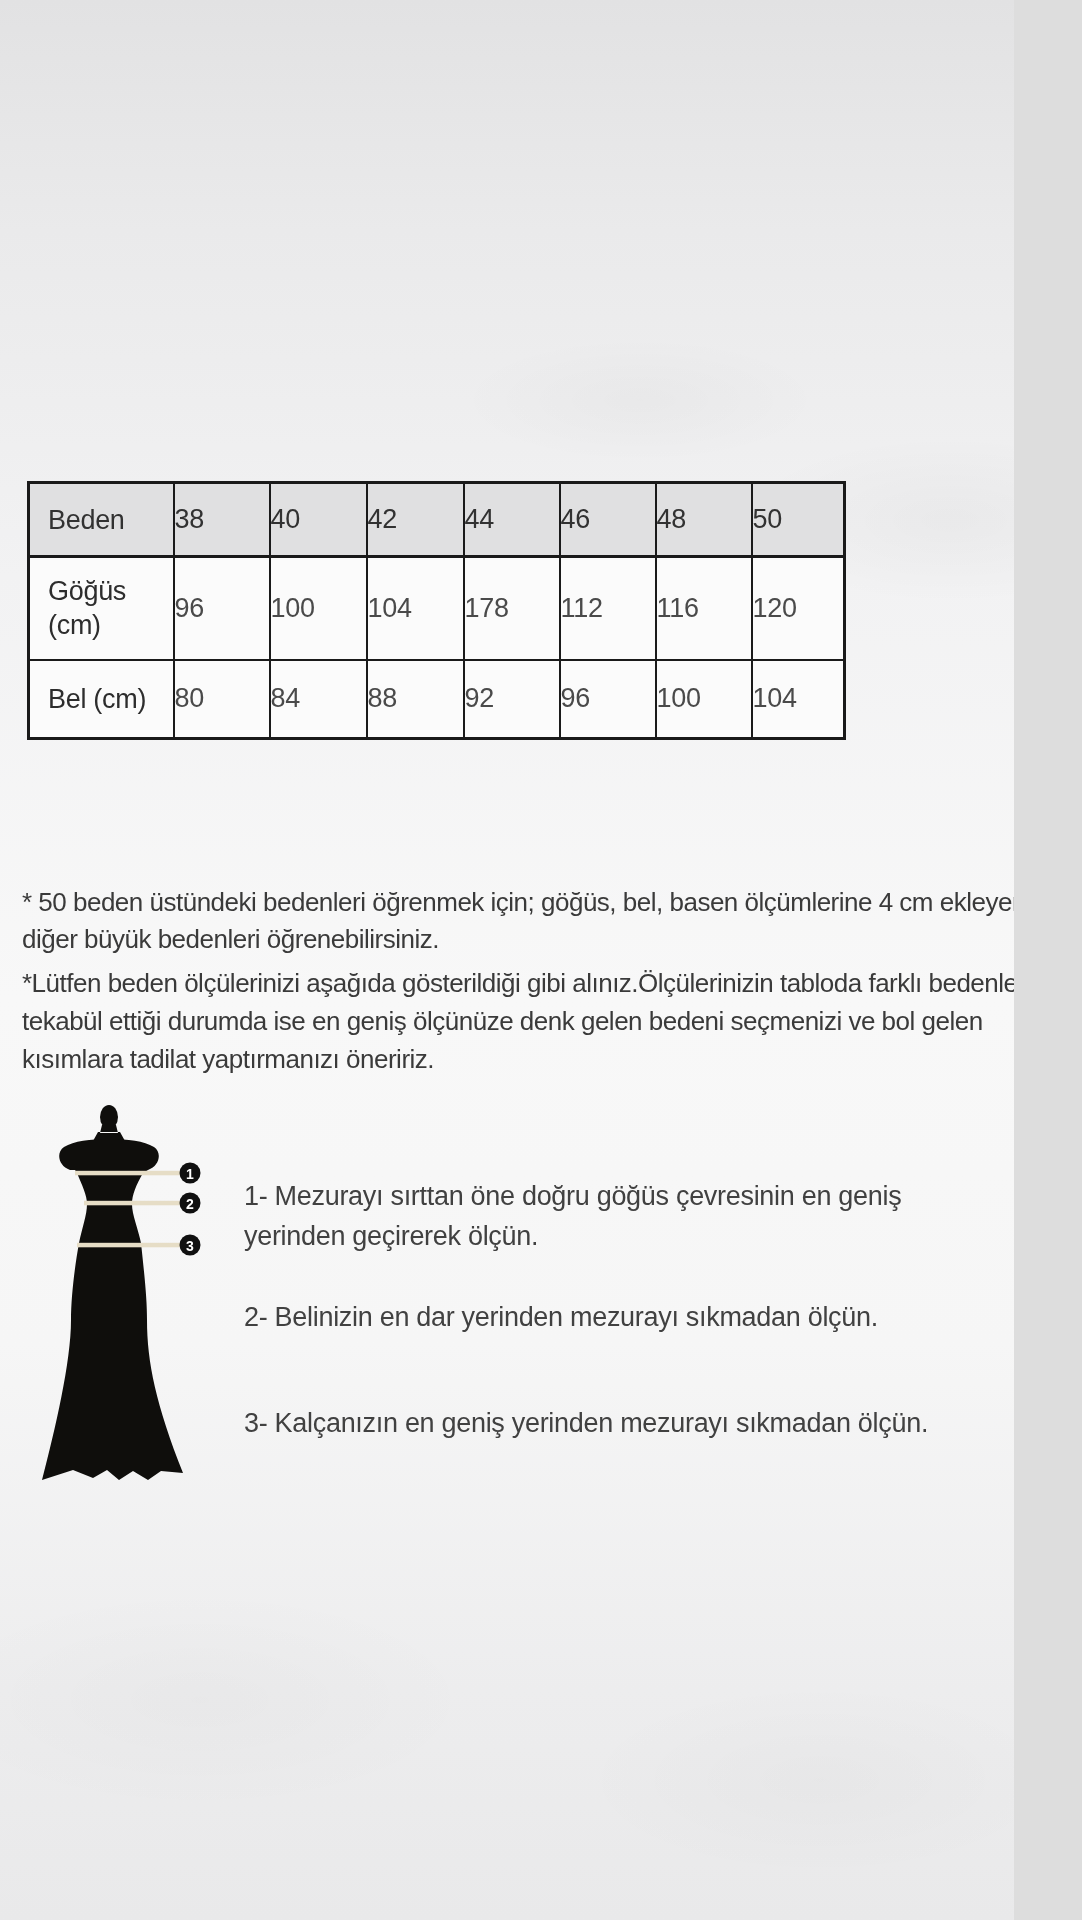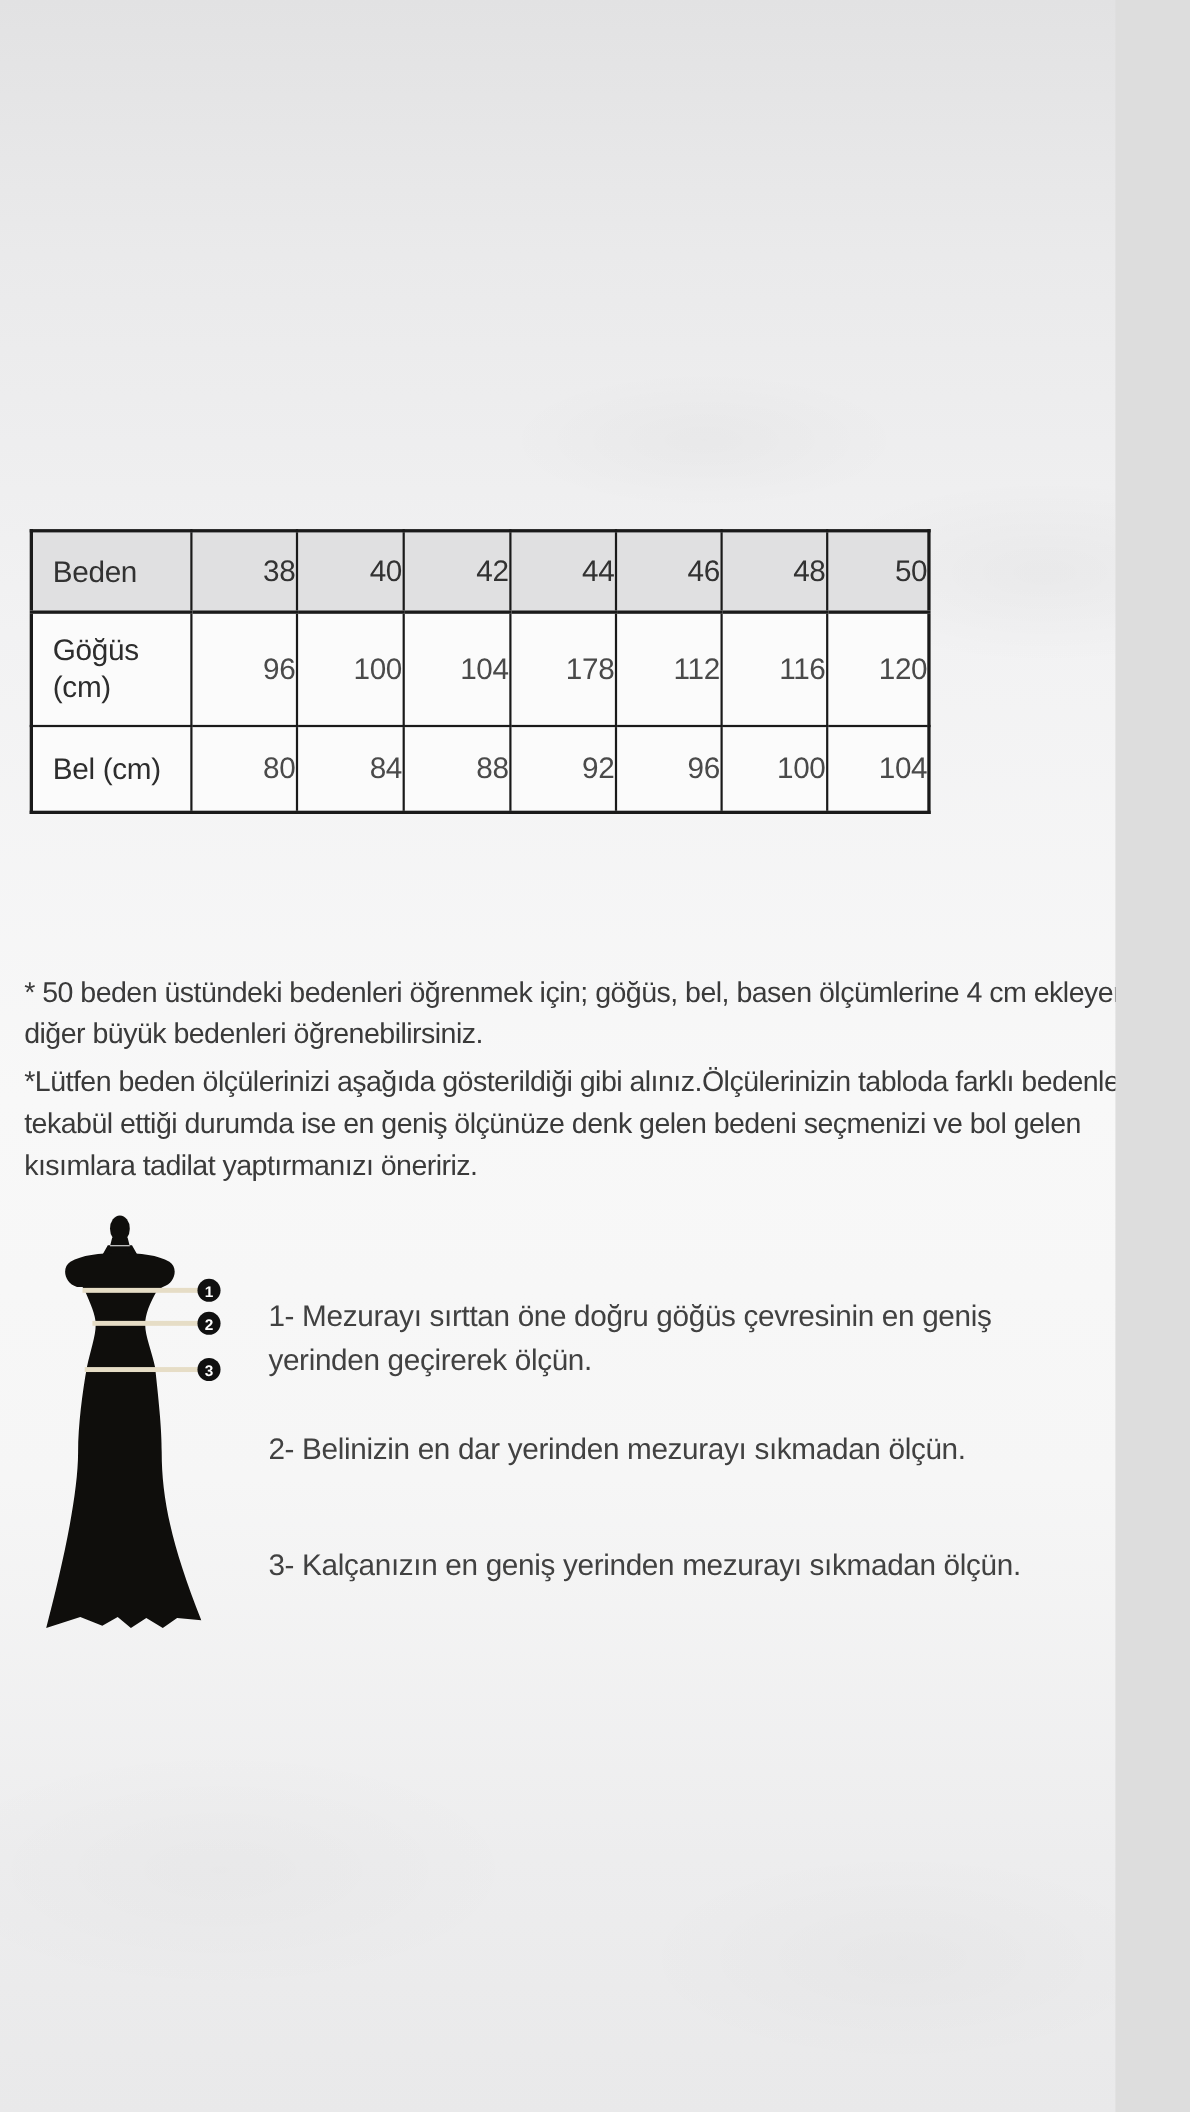--- a/index.html
+++ b/index.html
@@ -25,7 +25,7 @@
   }
   table.size-table td{
     border:2px solid #1a1a1a; padding:0;
-    font-size:27px; color:#4a4a4a; text-align:right; vertical-align:middle;
+    font-size:27px; color:#4a4a4a; text-align:left; vertical-align:middle;
     letter-spacing:-0.3px;
   }
   table.size-table tr.hdr td{

